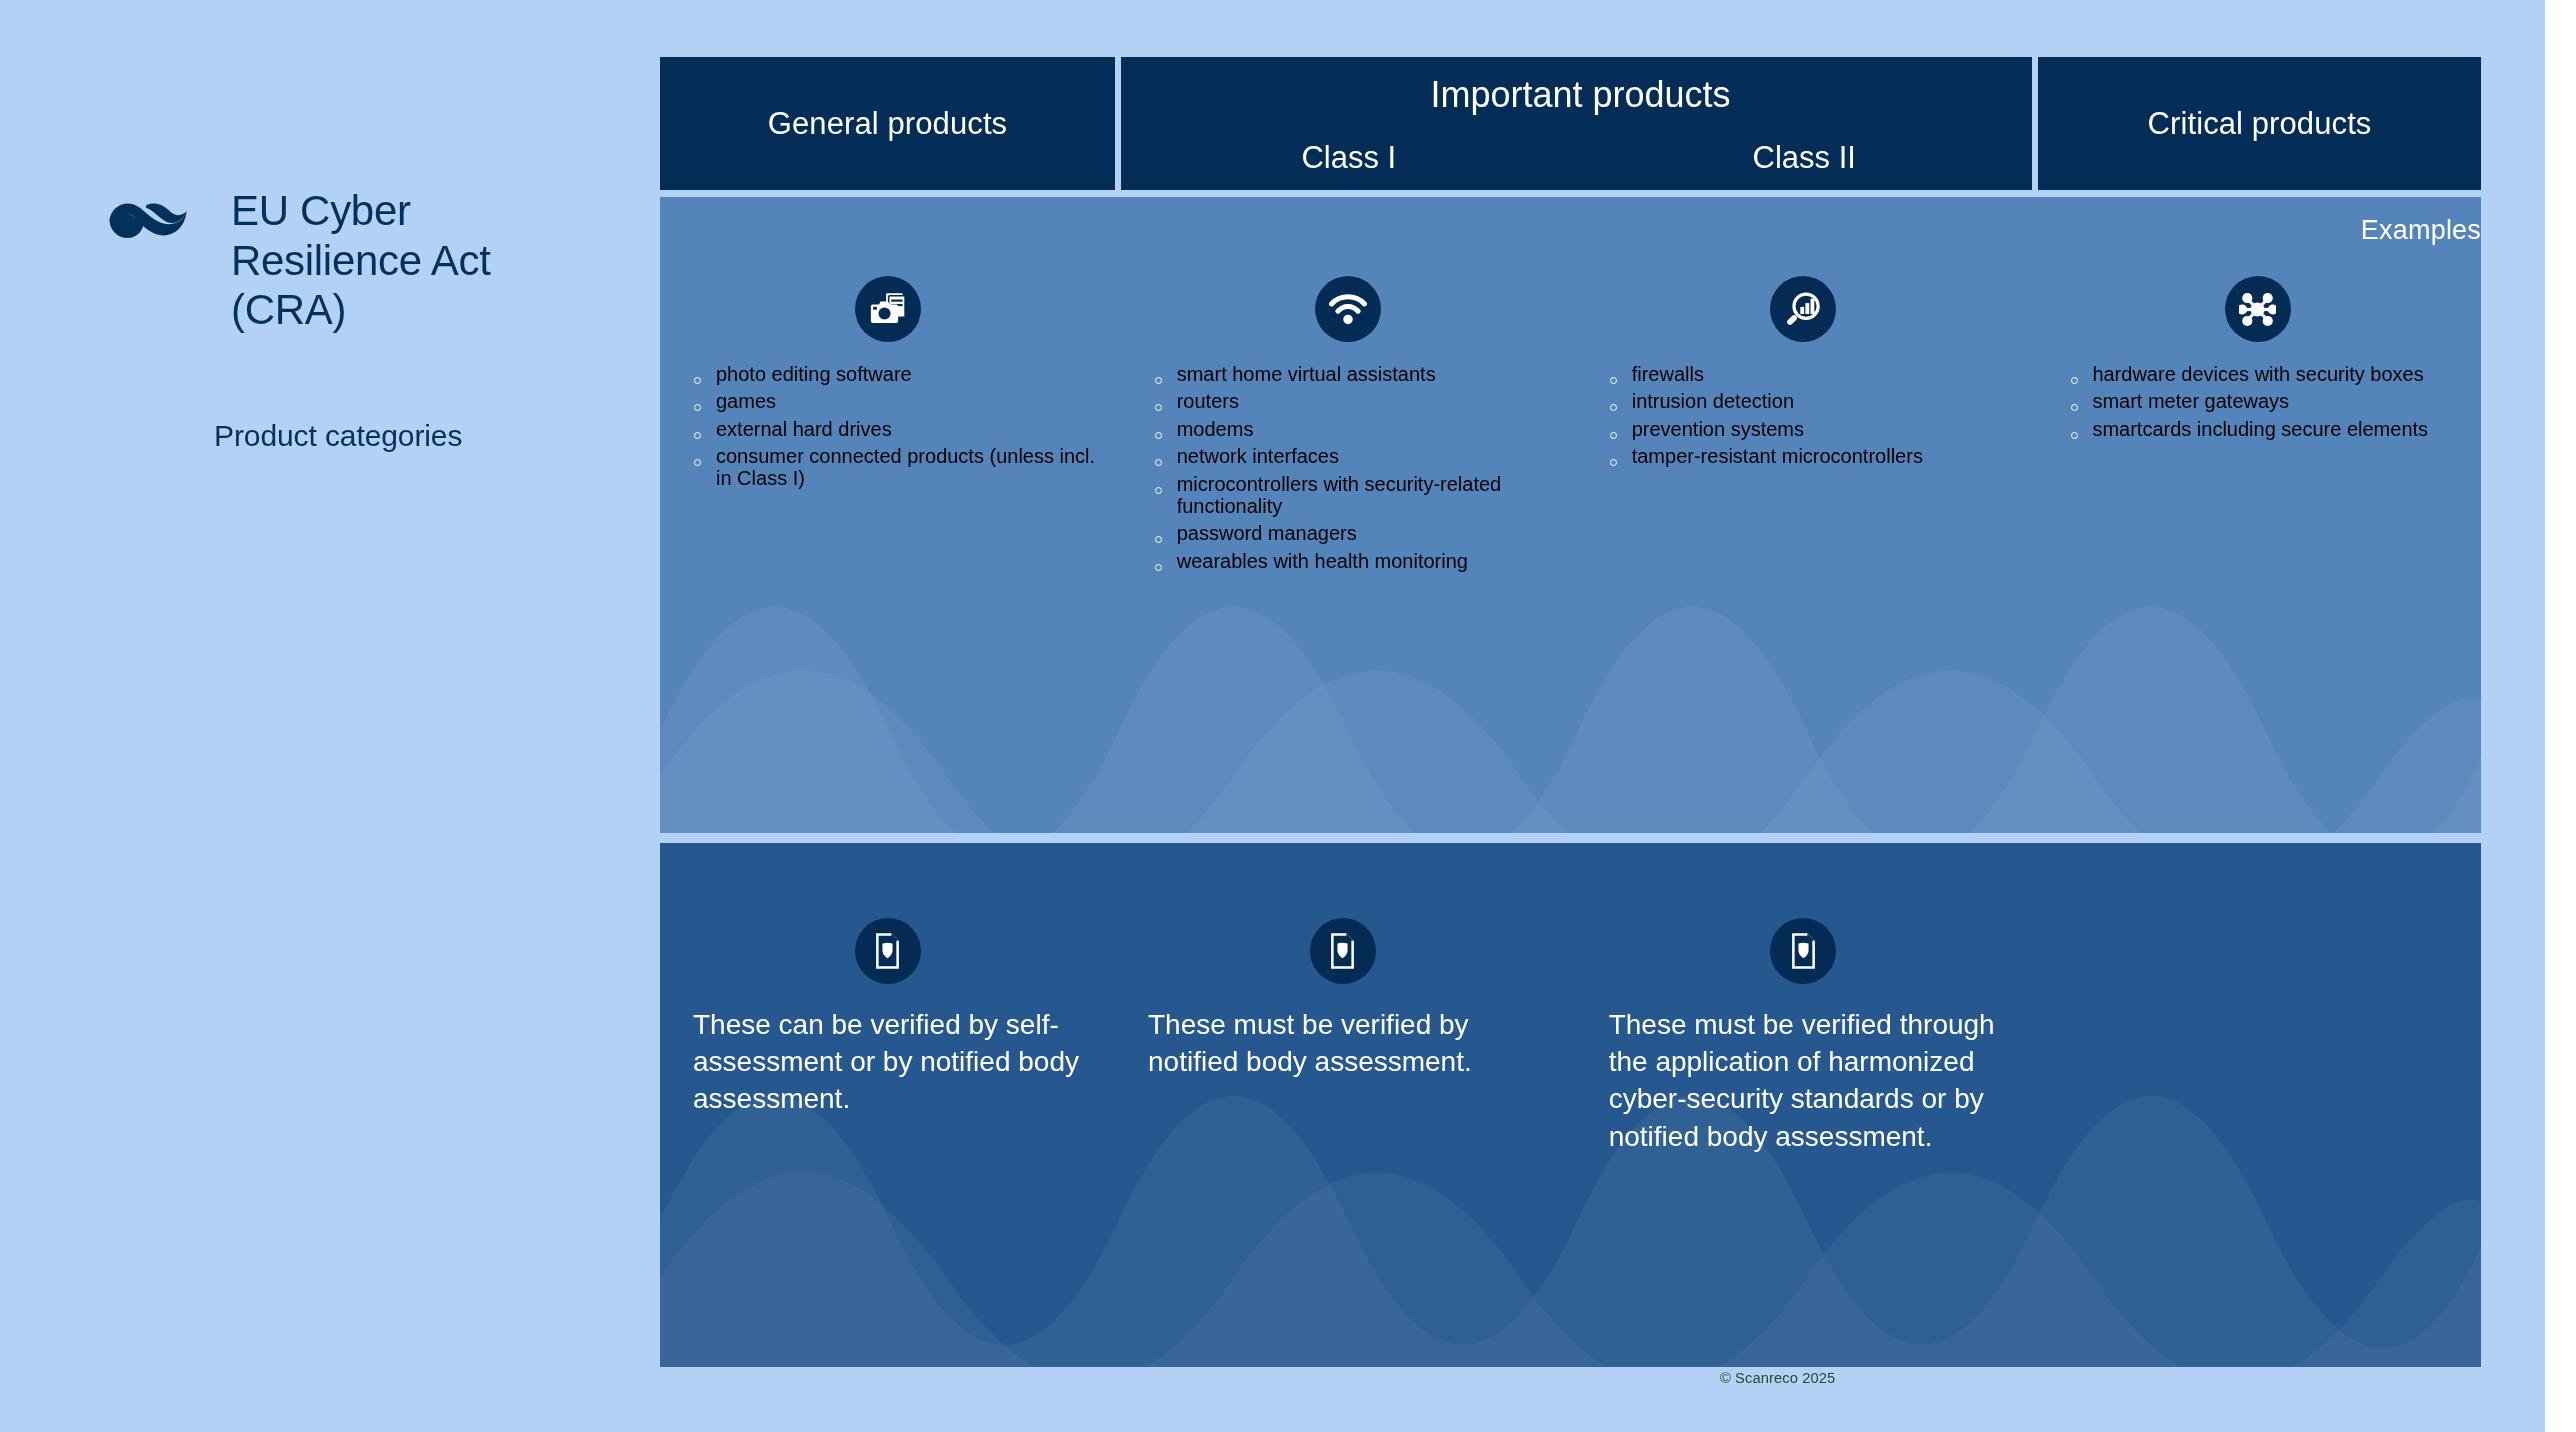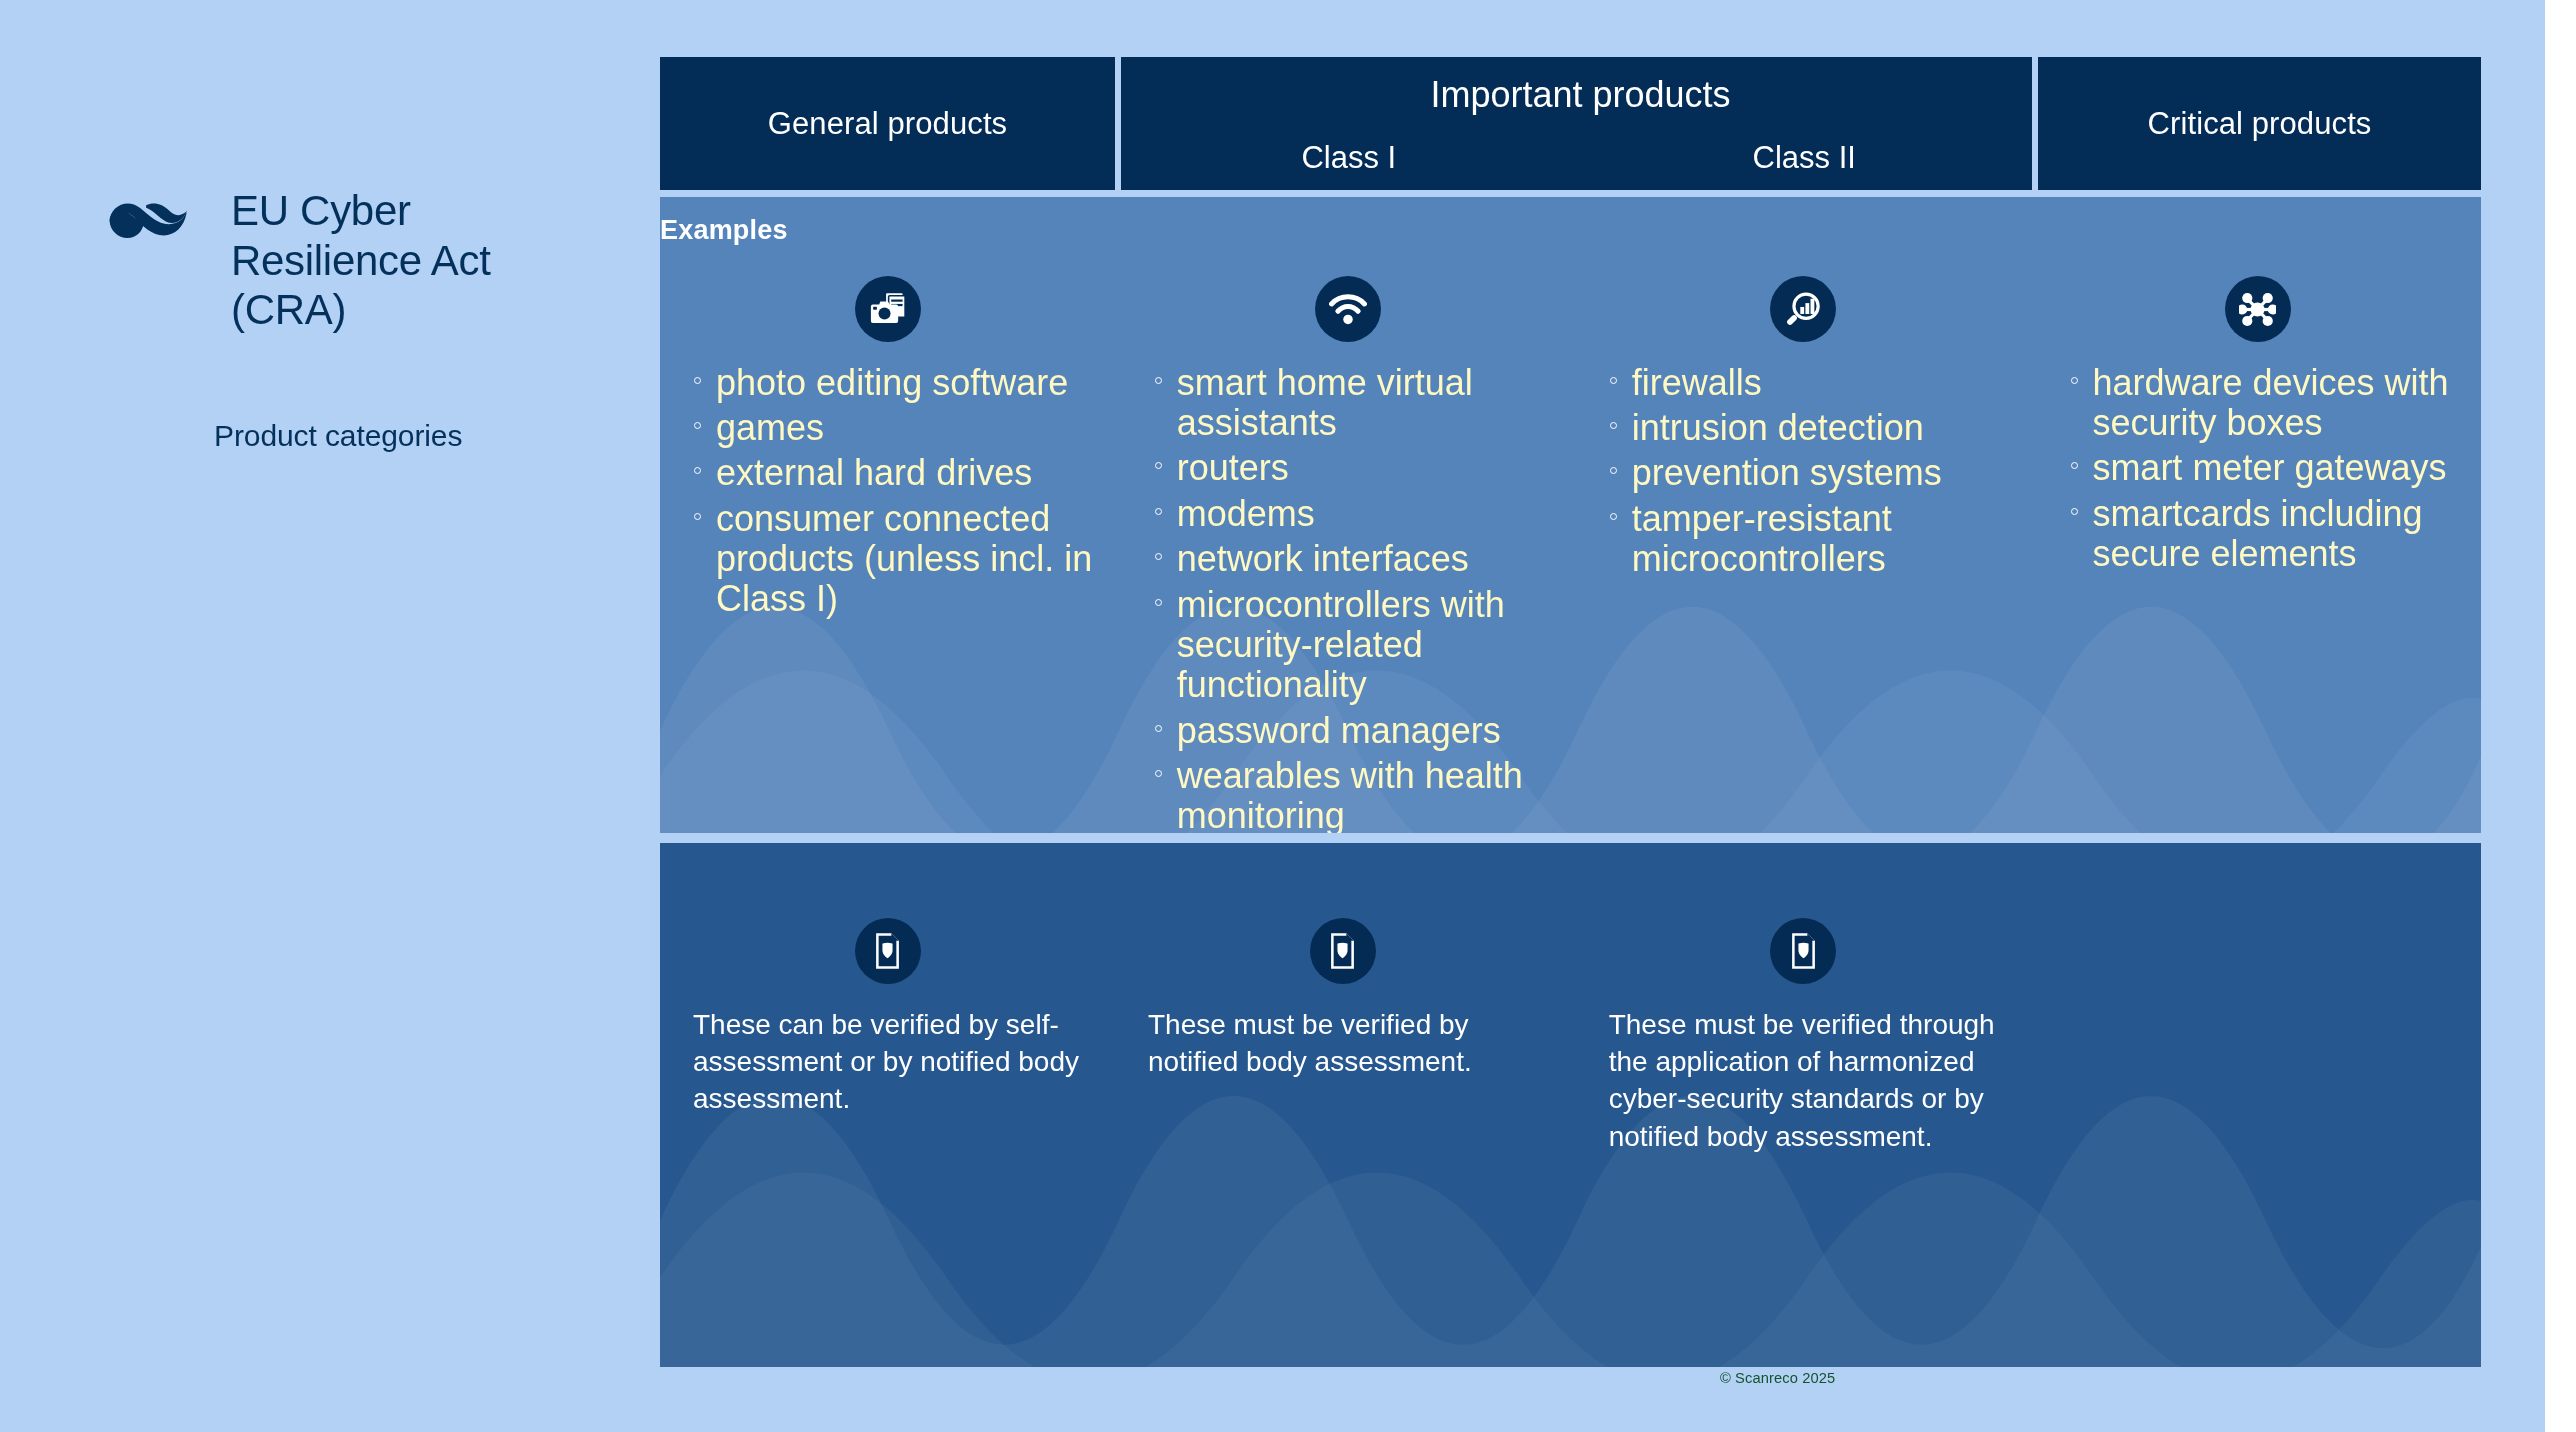--- a/index.html
+++ b/index.html
@@ -145,10 +145,10 @@
   .panel-heading {
     position: absolute;
     left: 0; right: 0;
-    text-align: left;
+    text-align: right;
     color: #ffffff;
     font-size: 27px;
-    font-weight: bold;
+    font-weight: normal;
     letter-spacing: 0.2px;
   }
   .examples-panel .panel-heading { top: 18px; }

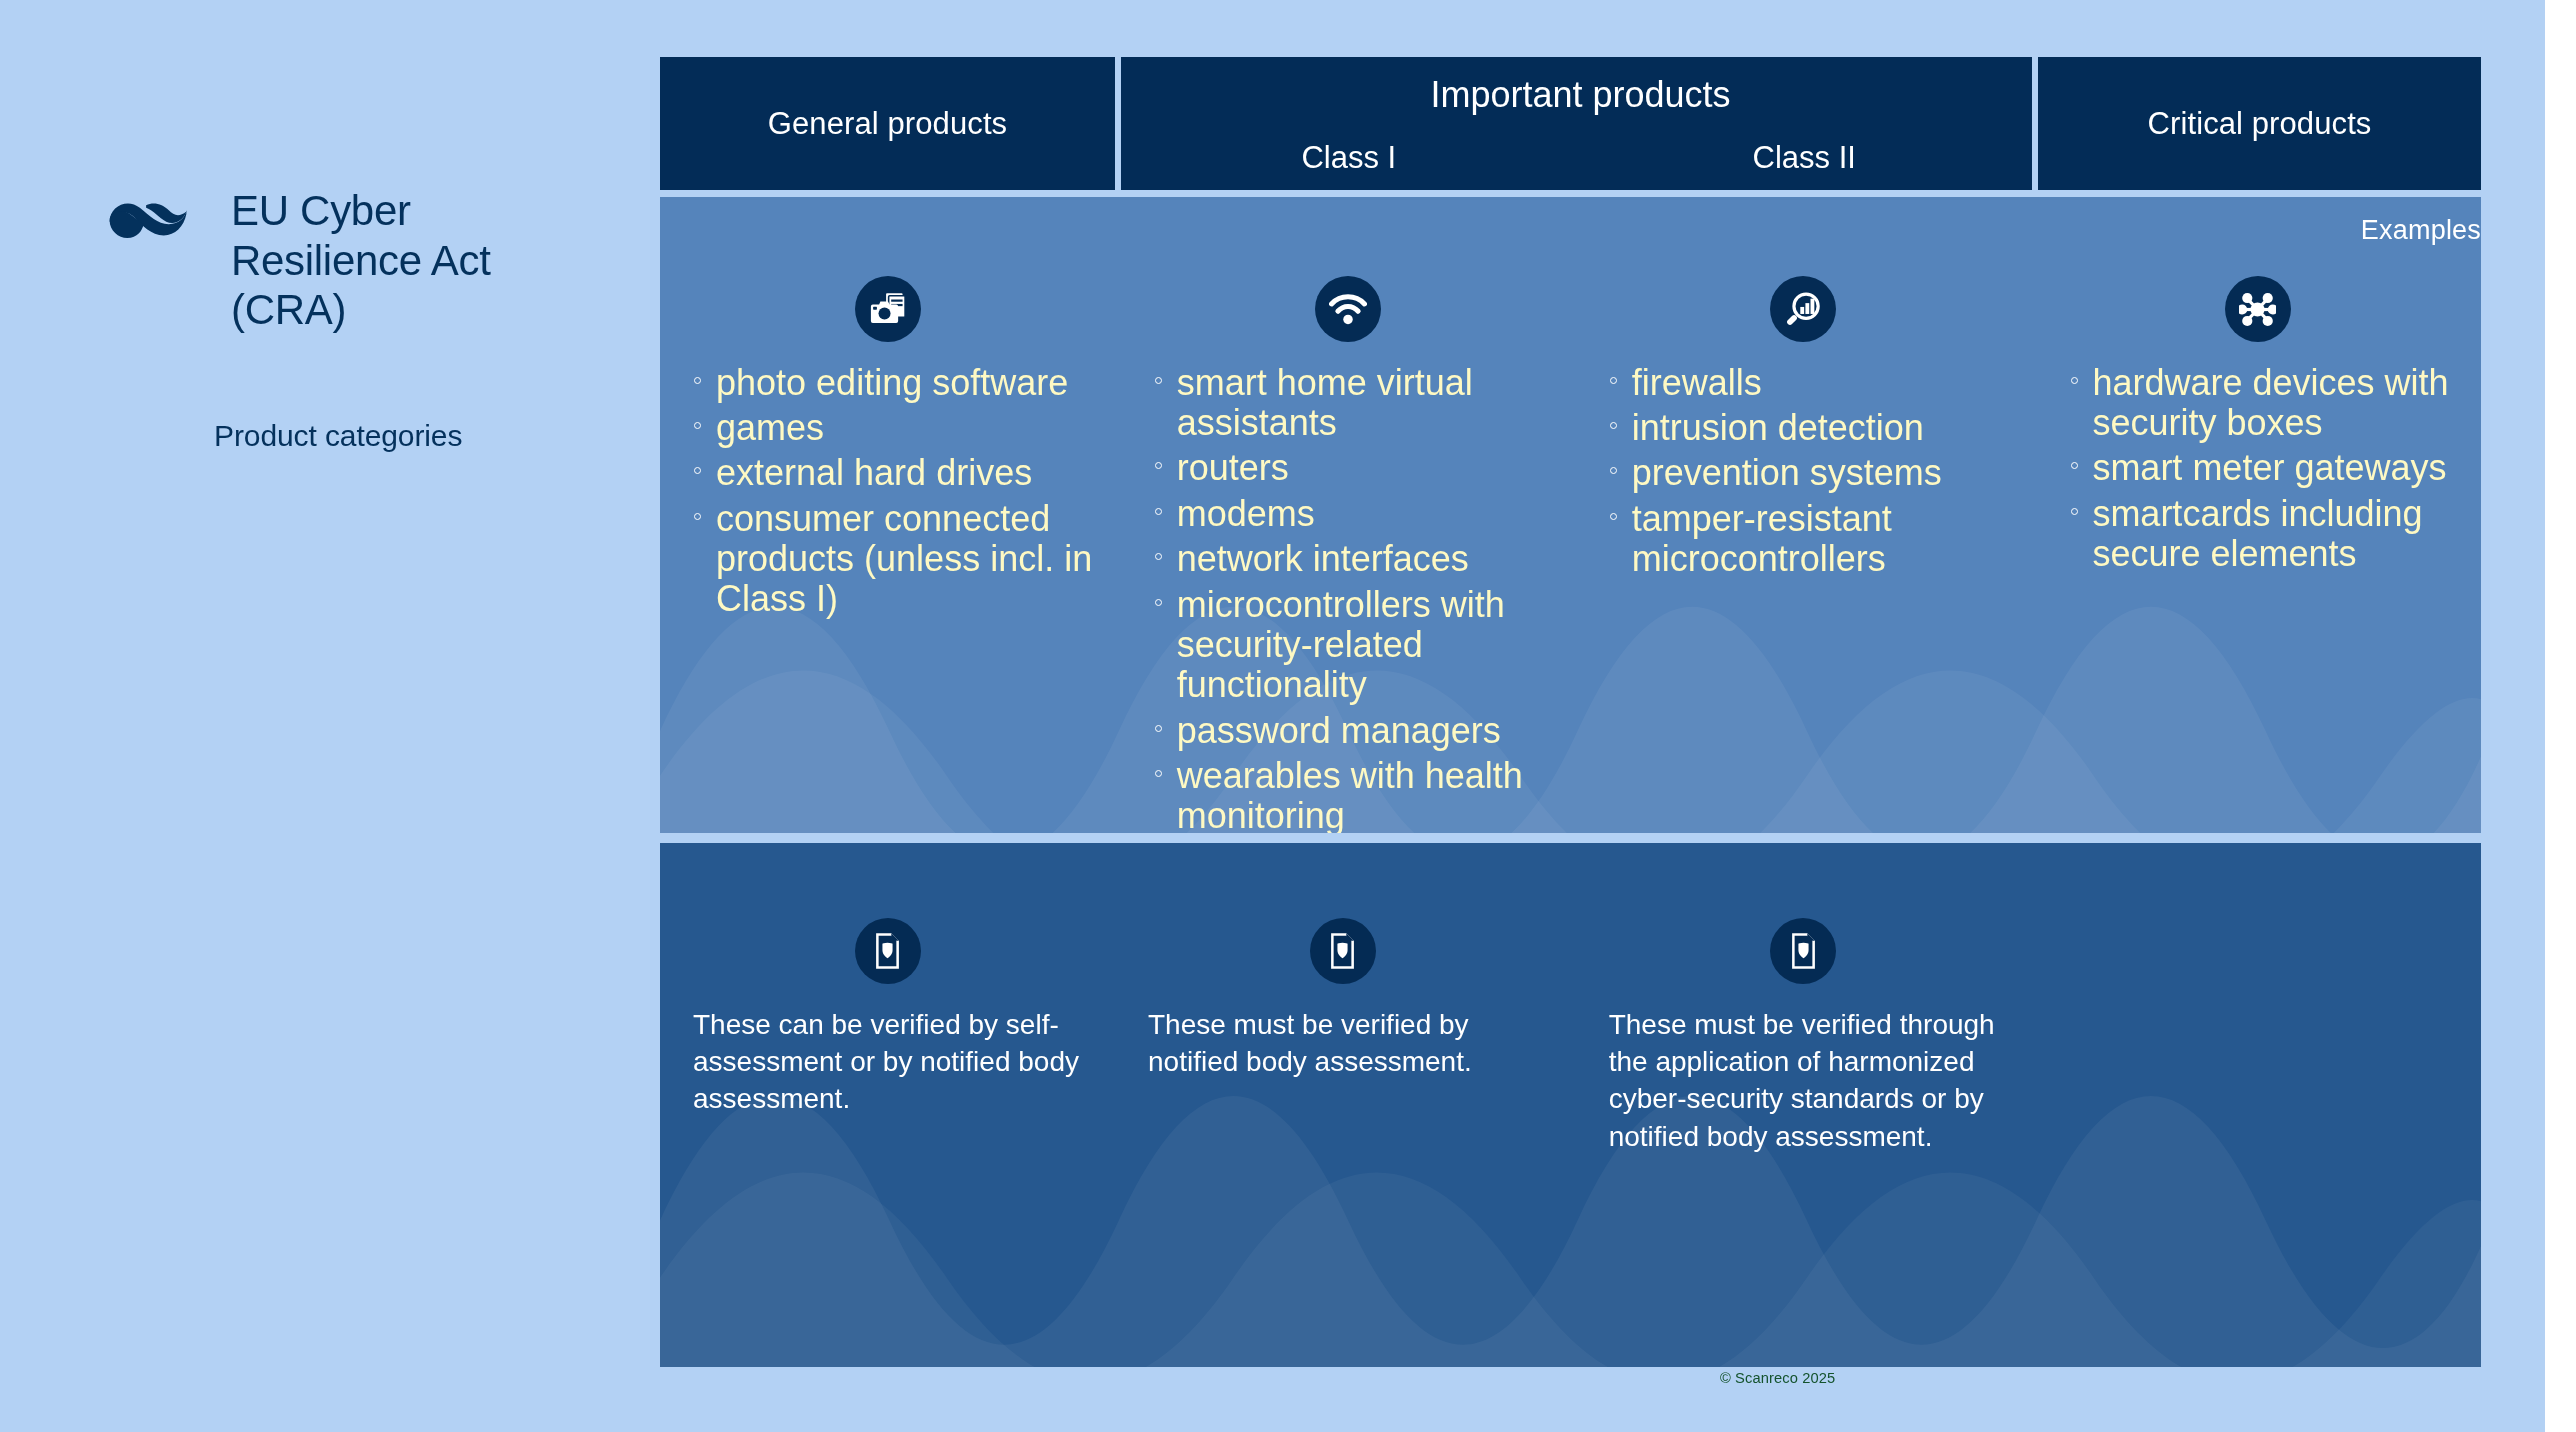--- a/index.html
+++ b/index.html
@@ -194,8 +194,8 @@
     list-style: none;
     margin: 16.6px 0 0 0;
     padding: 0 19px 0 33px;
-    color: #fef9c3;
-    font-size: 36px;
+    color: #000000;
+    font-size: 20px;
     line-height: 1.12;
   }
   ul.bullets li {

